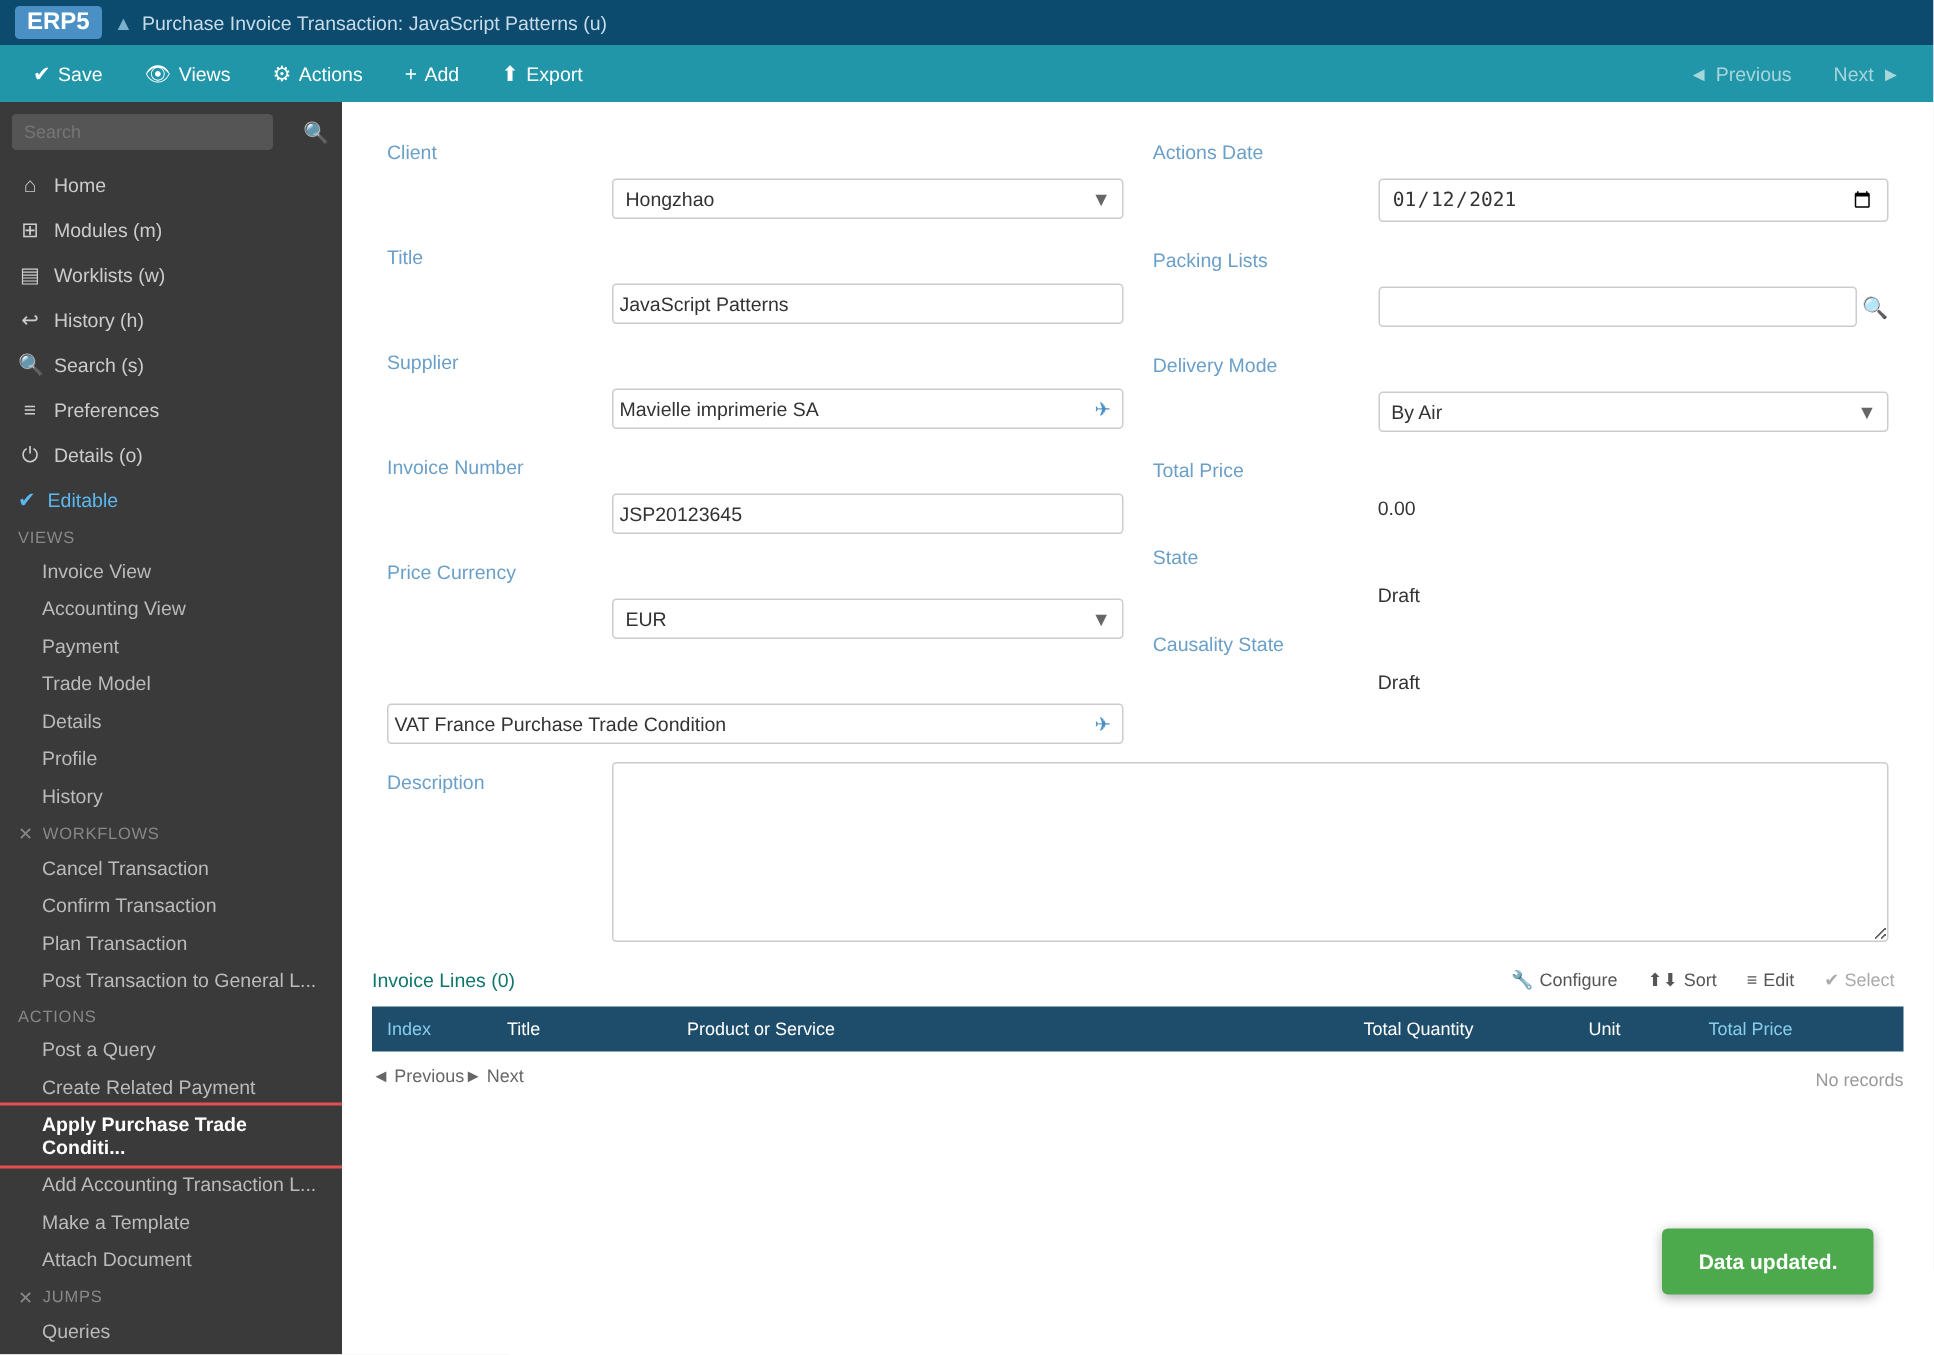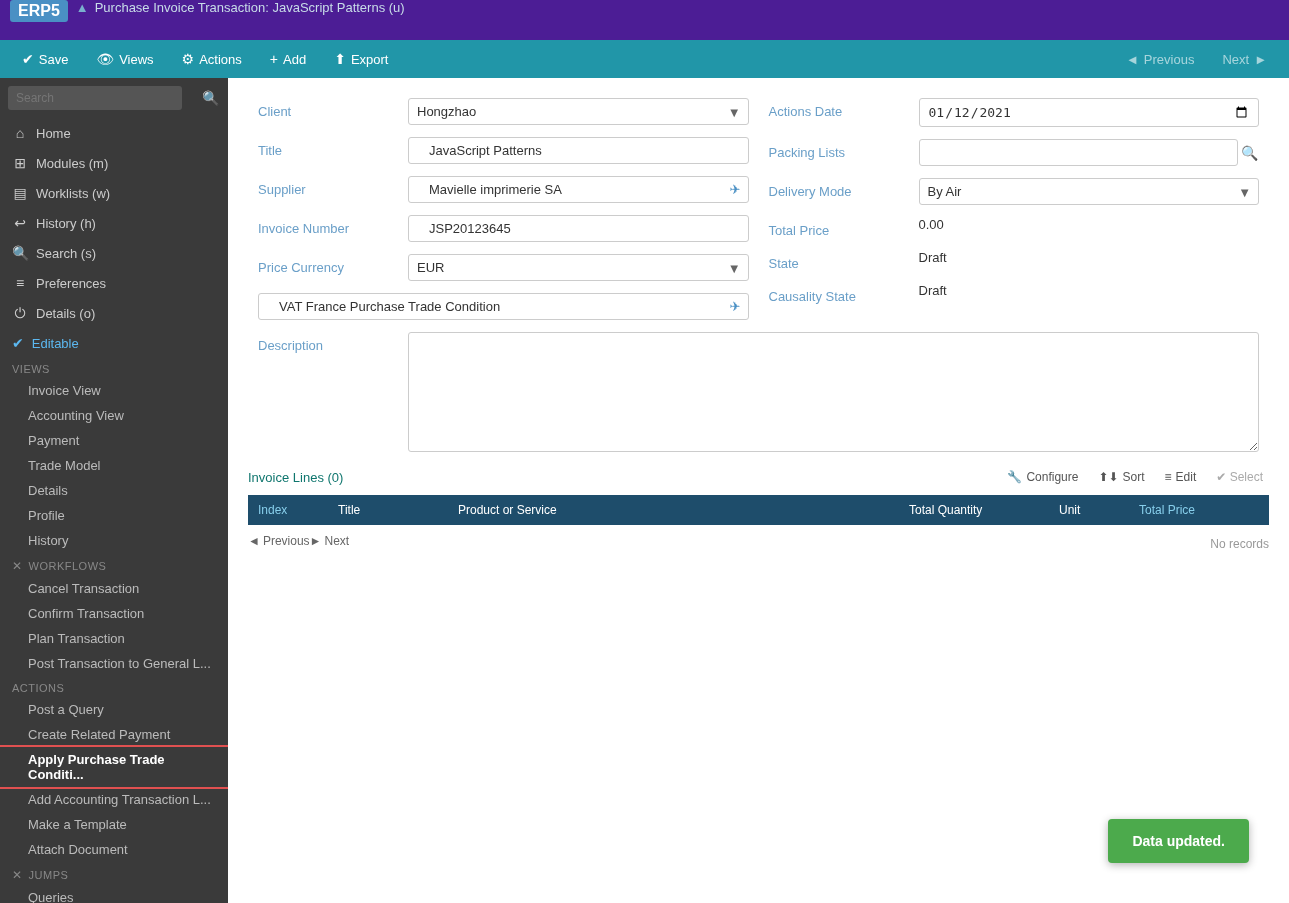--- a/index.html
+++ b/index.html
@@ -7,10 +7,10 @@
 
     
     #top-bar {
-      background: #4c1d95;
-      height: 40px;
-      display: flex;
-      align-items: flex-start;
+      background: #0c4a6e;
+      height: 30px;
+      display: flex;
+      align-items: center;
       padding: 0 10px;
       gap: 8px;
       flex-shrink: 0;

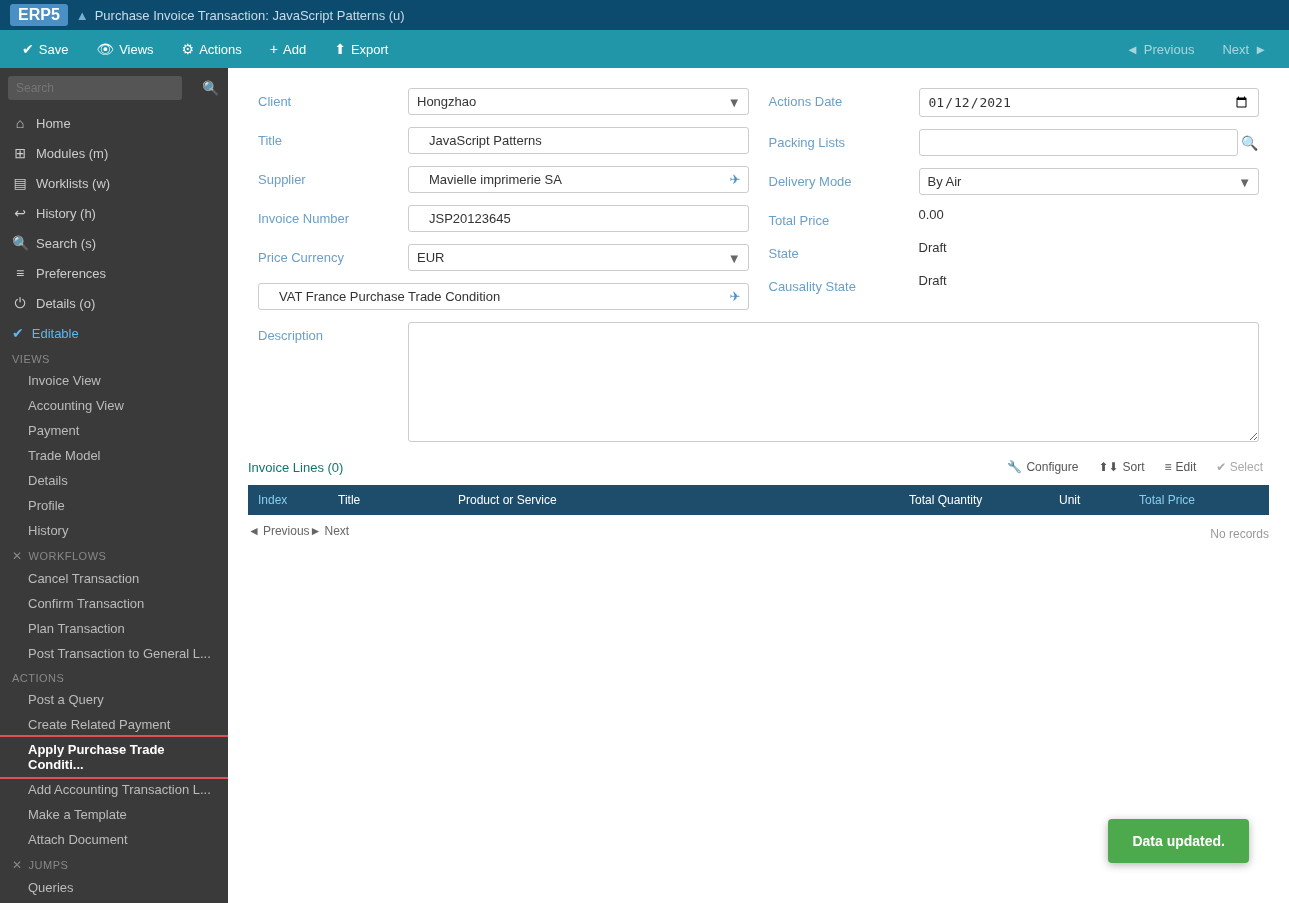--- a/index.html
+++ b/index.html
@@ -180,6 +180,7 @@
     }
     .form-control {
       flex: 1;
+      margin-top: 31px;
     }
     .form-input {
       width: 100%;

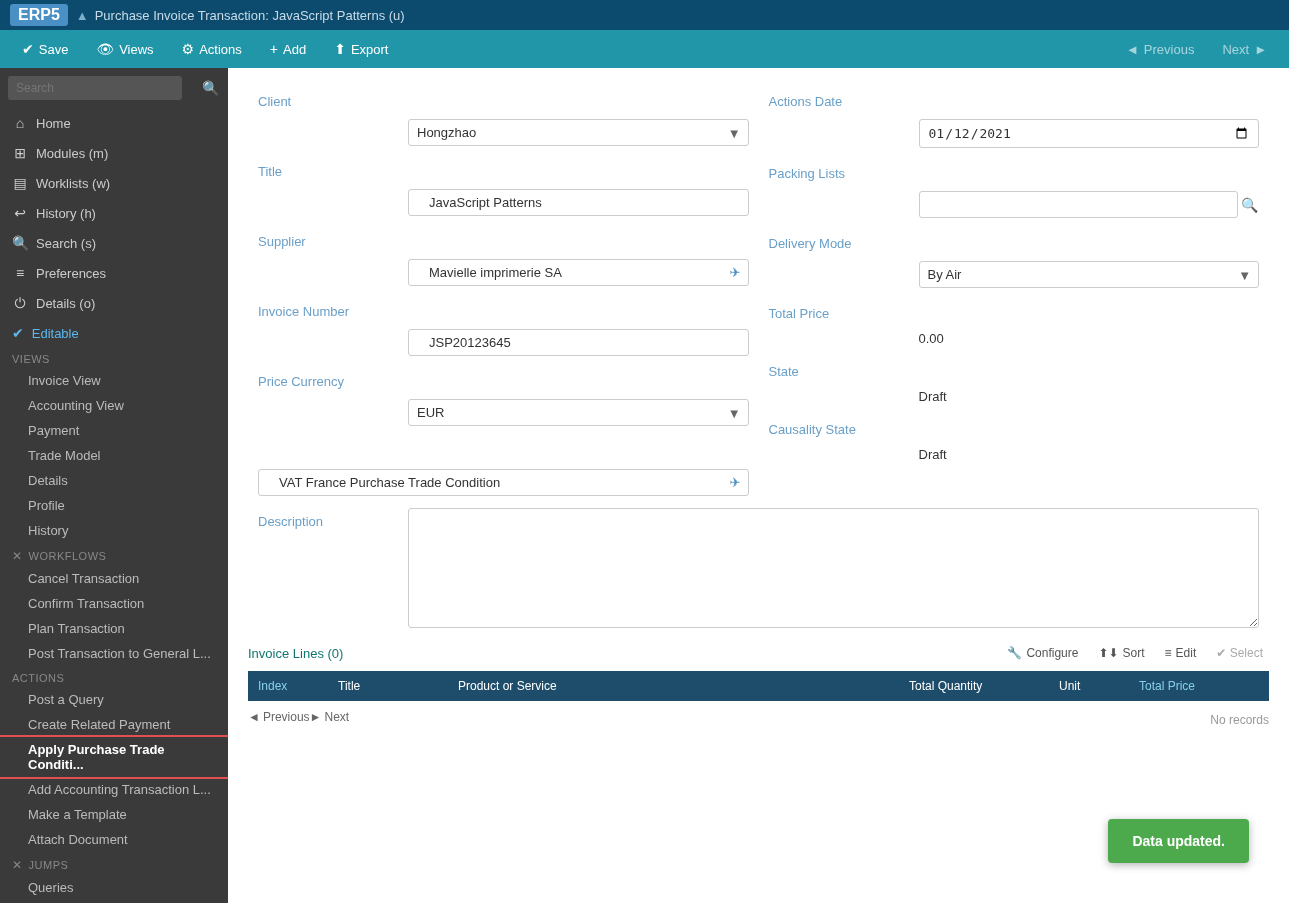--- a/index.html
+++ b/index.html
@@ -186,7 +186,7 @@
       width: 100%;
       border: 1px solid #ccc;
       border-radius: 3px;
-      padding: 5px 20px;
+      padding: 5px 4px;
       font-size: 13px;
       color: #333;
     }

